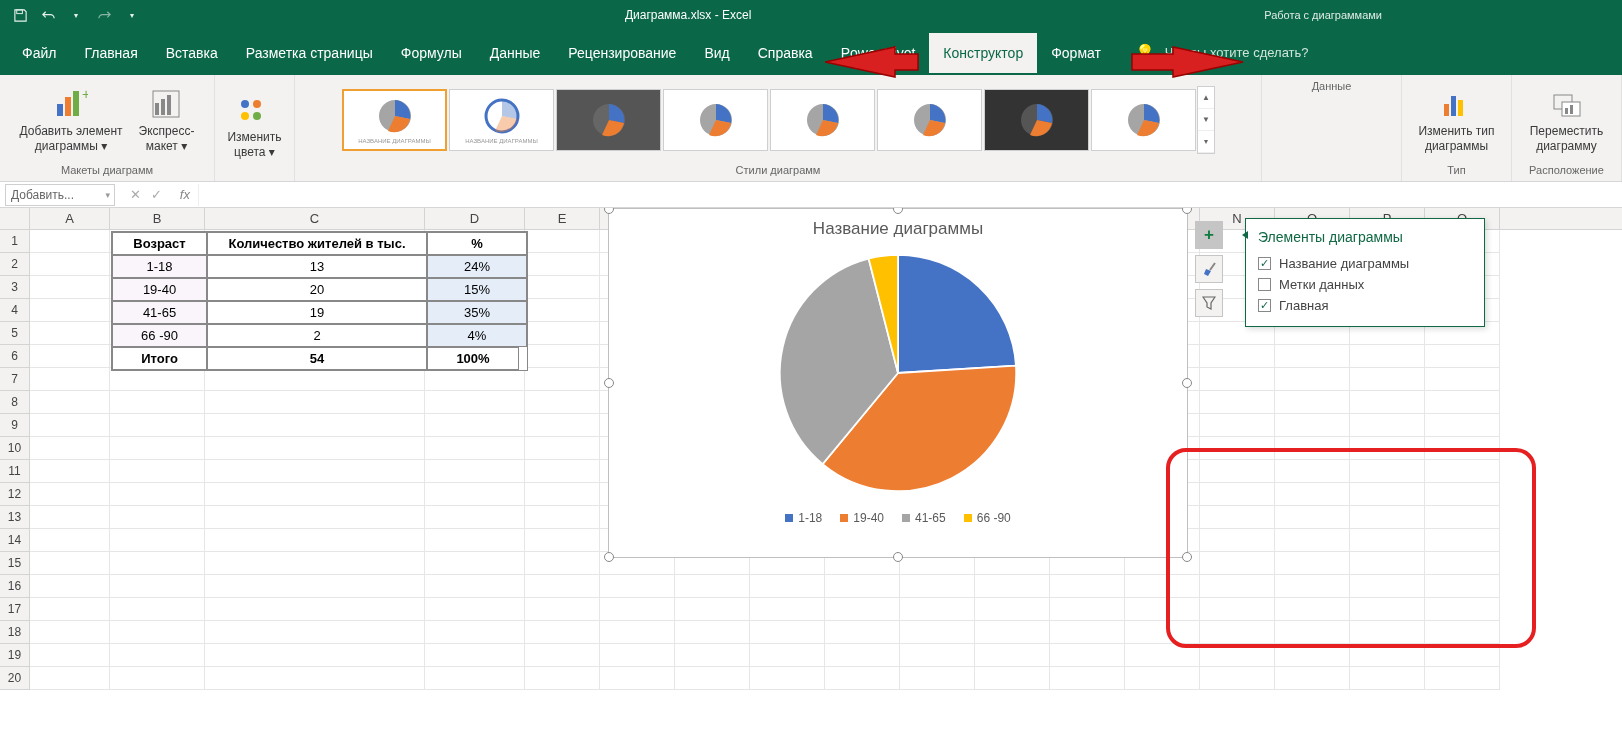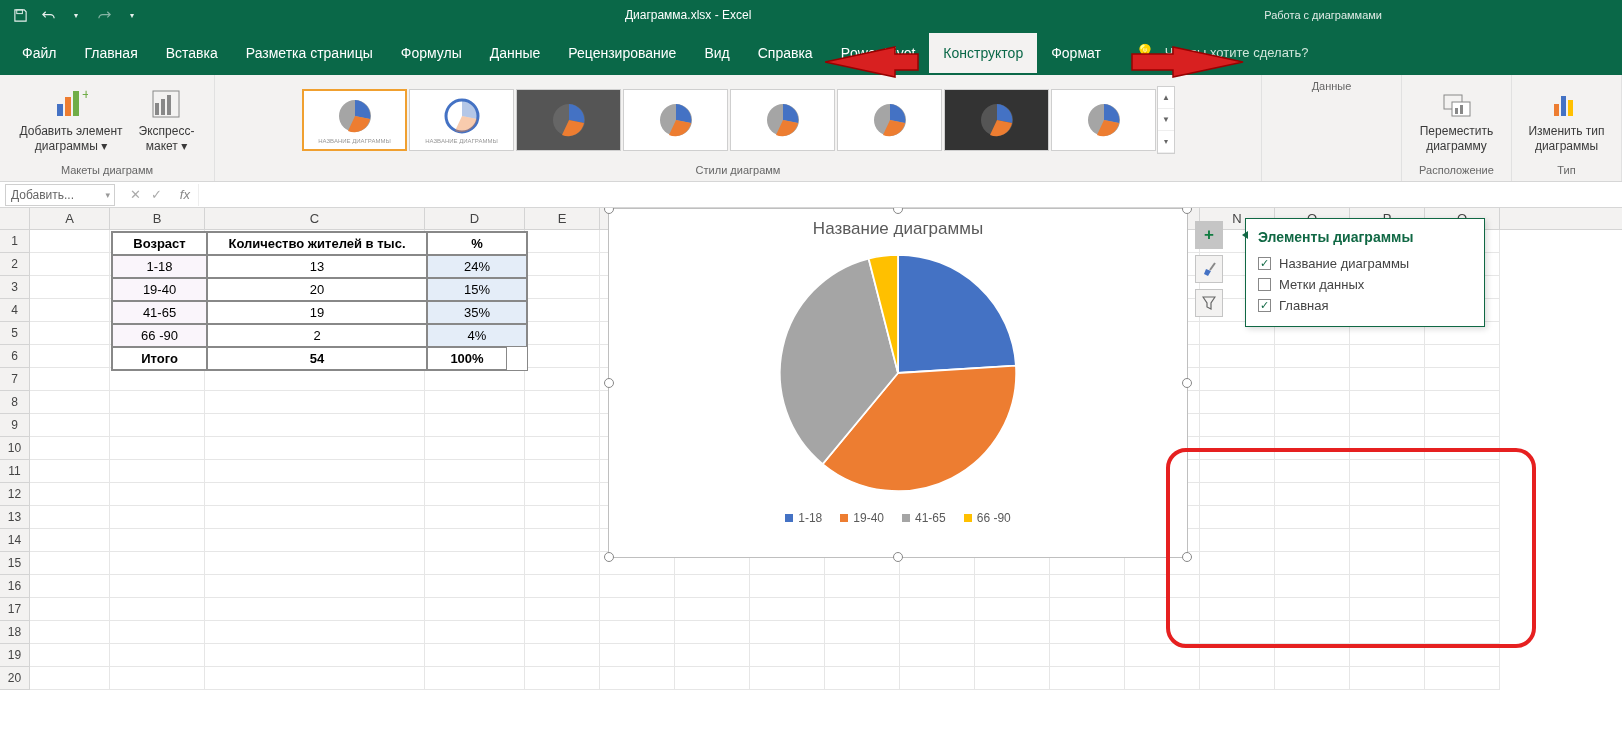--- a/index.html
+++ b/index.html
@@ -168,6 +168,23 @@
     <div class="ribbon-group-label">Макеты диаграмм</div>
   </div>
 
+  <div class="ribbon-group" style="width:80px;">
+    <div class="ribbon-group-body">
+      <div class="big-btn">
+        <div class="ic">
+            <svg width="30" height="24">
+              <circle cx="6" cy="6" r="4" fill="#4472c4"></circle>
+              <circle cx="18" cy="6" r="4" fill="#ed7d31"></circle>
+              <circle cx="6" cy="18" r="4" fill="#ffc000"></circle>
+              <circle cx="18" cy="18" r="4" fill="#70ad47"></circle>
+            </svg>
+          </div>
+        <span style="white-space:pre-line;">Изменить
+цвета ▾</span>
+      </div>
+    </div>
+    <div class="ribbon-group-label"></div>
+  </div>
 
   <div class="ribbon-group" style="flex:1;">
     <div class="ribbon-group-body" style="gap:0;">

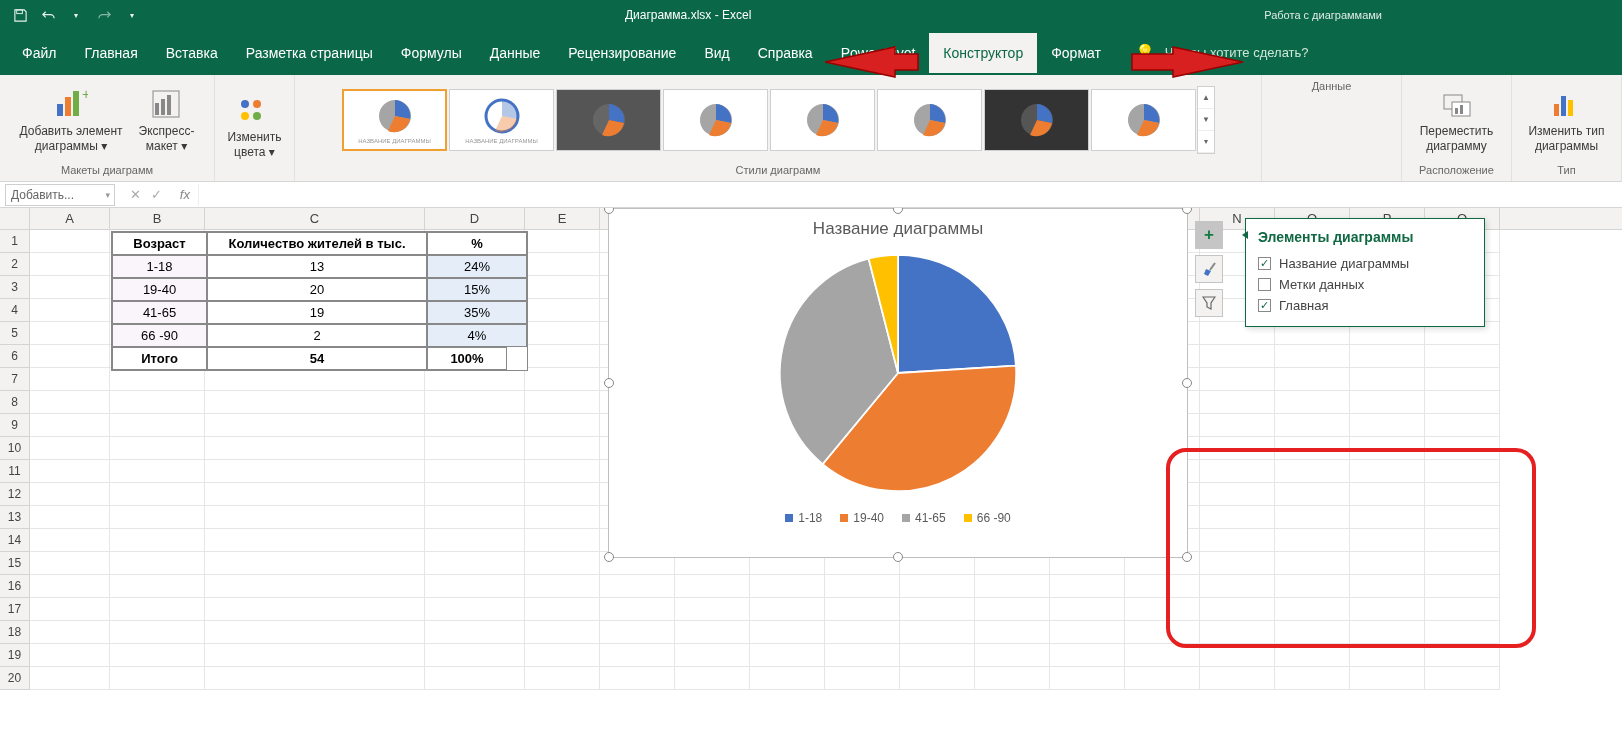--- a/index.html
+++ b/index.html
@@ -264,6 +264,23 @@
       <div class="big-btn">
         <div class="ic">
             <svg width="30" height="28">
+              <rect x="3" y="14" width="5" height="12" fill="#ed7d31"></rect>
+              <rect x="10" y="6" width="5" height="20" fill="#4472c4"></rect>
+              <rect x="17" y="10" width="5" height="16" fill="#ffc000"></rect>
+            </svg>
+          </div>
+        <span style="white-space:pre-line;">Изменить тип
+диаграммы</span>
+      </div>
+    </div>
+    <div class="ribbon-group-label">Тип</div>
+  </div>
+
+  <div class="ribbon-group" style="width:110px;">
+    <div class="ribbon-group-body">
+      <div class="big-btn">
+        <div class="ic">
+            <svg width="30" height="28">
               <rect x="2" y="5" width="18" height="14" fill="none" stroke="#888"></rect>
               <rect x="10" y="12" width="18" height="14" fill="#fff" stroke="#888"></rect>
               <rect x="13" y="18" width="3" height="6" fill="#888"></rect>
@@ -275,23 +292,6 @@
       </div>
     </div>
     <div class="ribbon-group-label">Расположение</div>
-  </div>
-
-  <div class="ribbon-group" style="width:110px;">
-    <div class="ribbon-group-body">
-      <div class="big-btn">
-        <div class="ic">
-            <svg width="30" height="28">
-              <rect x="3" y="14" width="5" height="12" fill="#ed7d31"></rect>
-              <rect x="10" y="6" width="5" height="20" fill="#4472c4"></rect>
-              <rect x="17" y="10" width="5" height="16" fill="#ffc000"></rect>
-            </svg>
-          </div>
-        <span style="white-space:pre-line;">Изменить тип
-диаграммы</span>
-      </div>
-    </div>
-    <div class="ribbon-group-label">Тип</div>
   </div>
 </div>
 

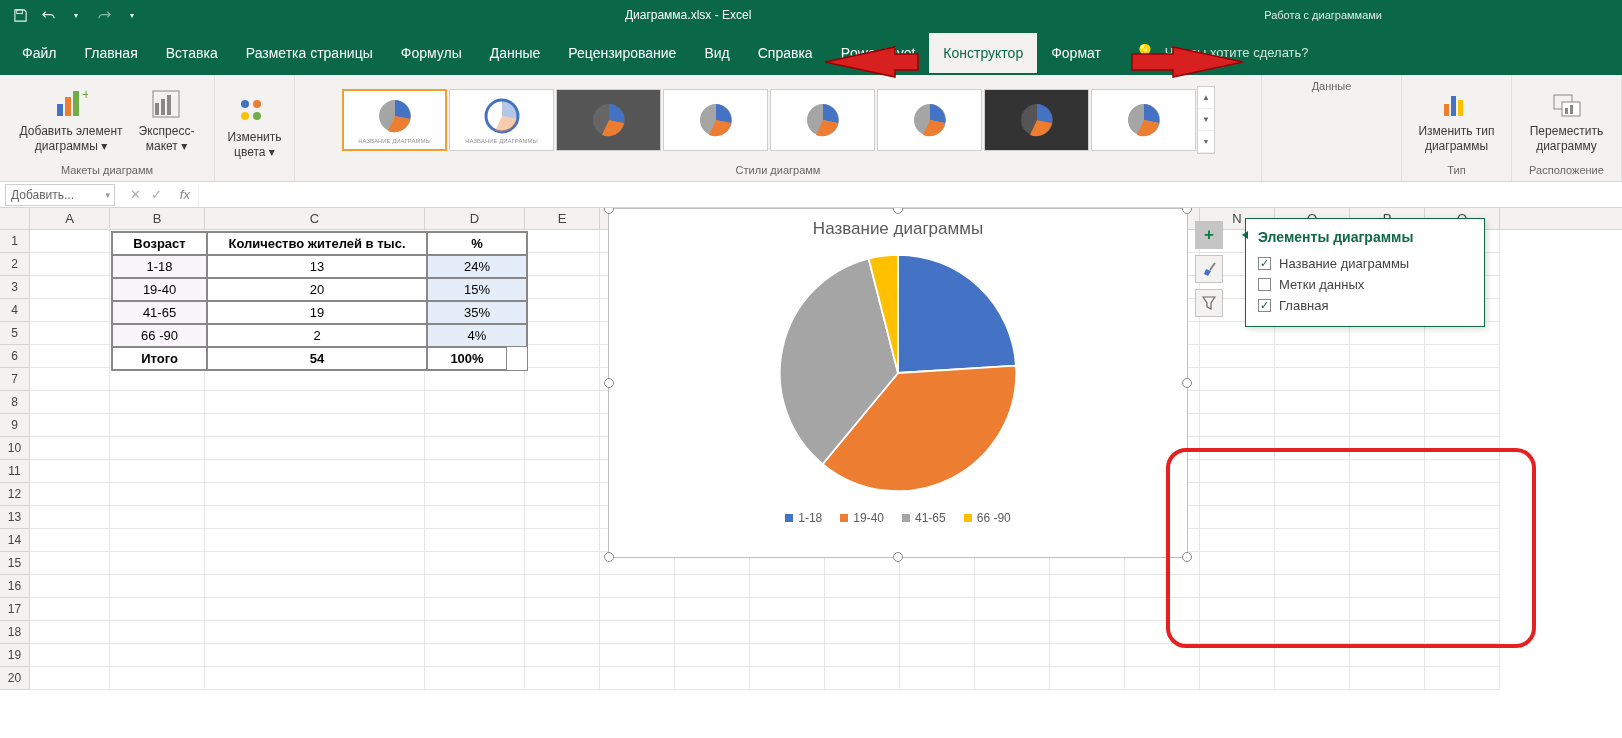--- a/index.html
+++ b/index.html
@@ -77,7 +77,7 @@
 
 .chart-elements-pop{position:absolute;top:10px;left:1245px;width:240px;background:#fff;border:1px solid #106844;z-index:10;padding:10px 12px;box-shadow:2px 2px 6px rgba(0,0,0,.15);}
 .chart-elements-pop::before{content:"";position:absolute;left:-8px;top:12px;border:4px solid transparent;border-right:6px solid #106844;}
-.pop-title{color:#106844;font-weight:bold;font-size:14px;margin-bottom:8px;}
+.pop-title{color:#106844;font-weight:normal;font-size:14px;margin-bottom:8px;}
 .pop-item{display:flex;align-items:center;gap:8px;font-size:13px;color:#444;padding:3px 0;cursor:pointer;}
 .chk{width:13px;height:13px;border:1px solid #888;display:flex;align-items:center;justify-content:center;font-size:11px;color:#106844;}
 

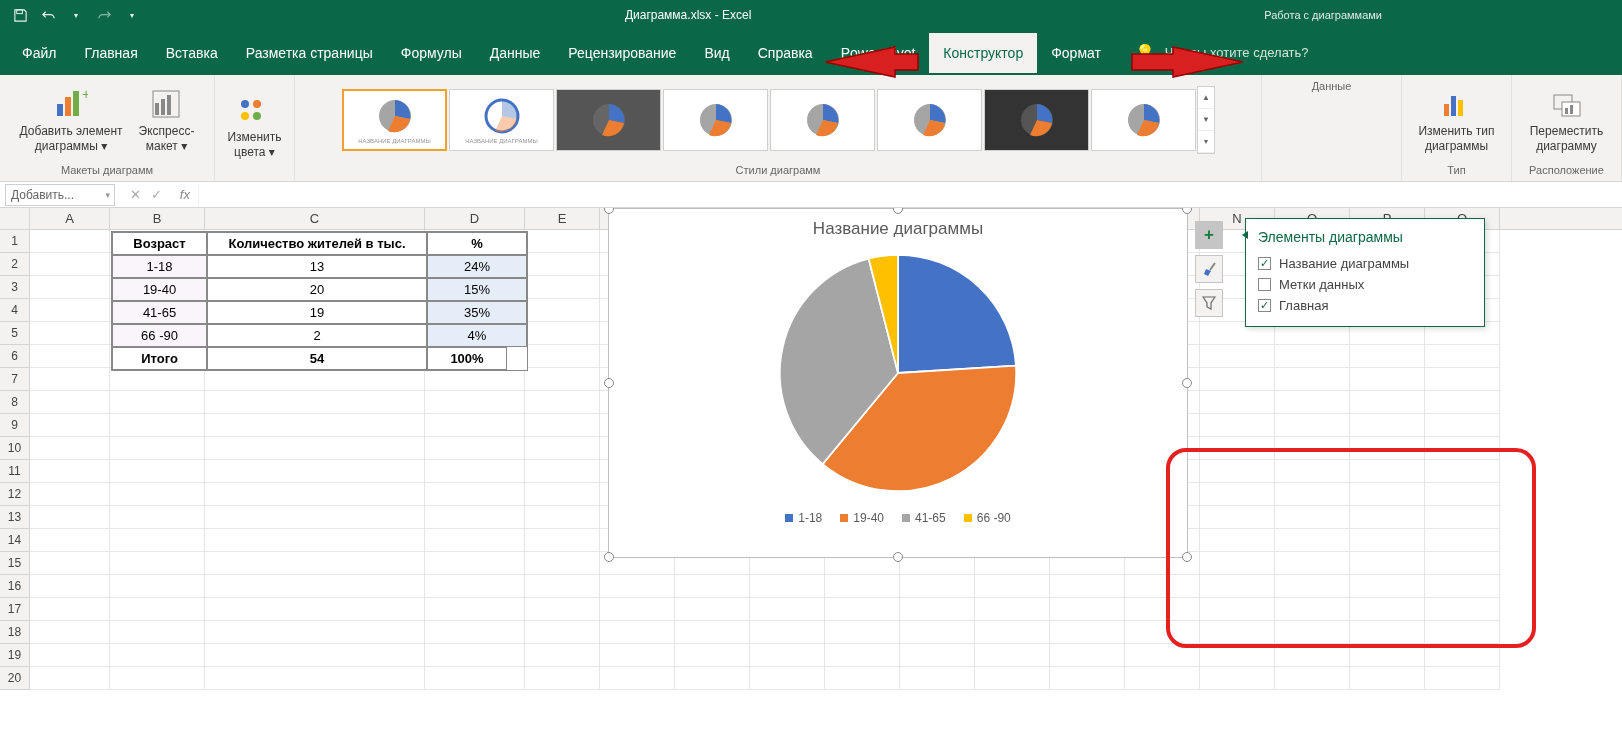--- a/index.html
+++ b/index.html
@@ -762,7 +762,7 @@
     <div class="dt-row">
       <div class="dt-cell dt-h" style="width:95px;">Итого</div>
       <div class="dt-cell dt-h" style="width:220px;">54</div>
-      <div class="dt-cell dt-h" style="width:80px;">100%</div>
+      <div class="dt-cell dt-h" style="width:92px;">100%</div>
     </div>
   </div>
 

